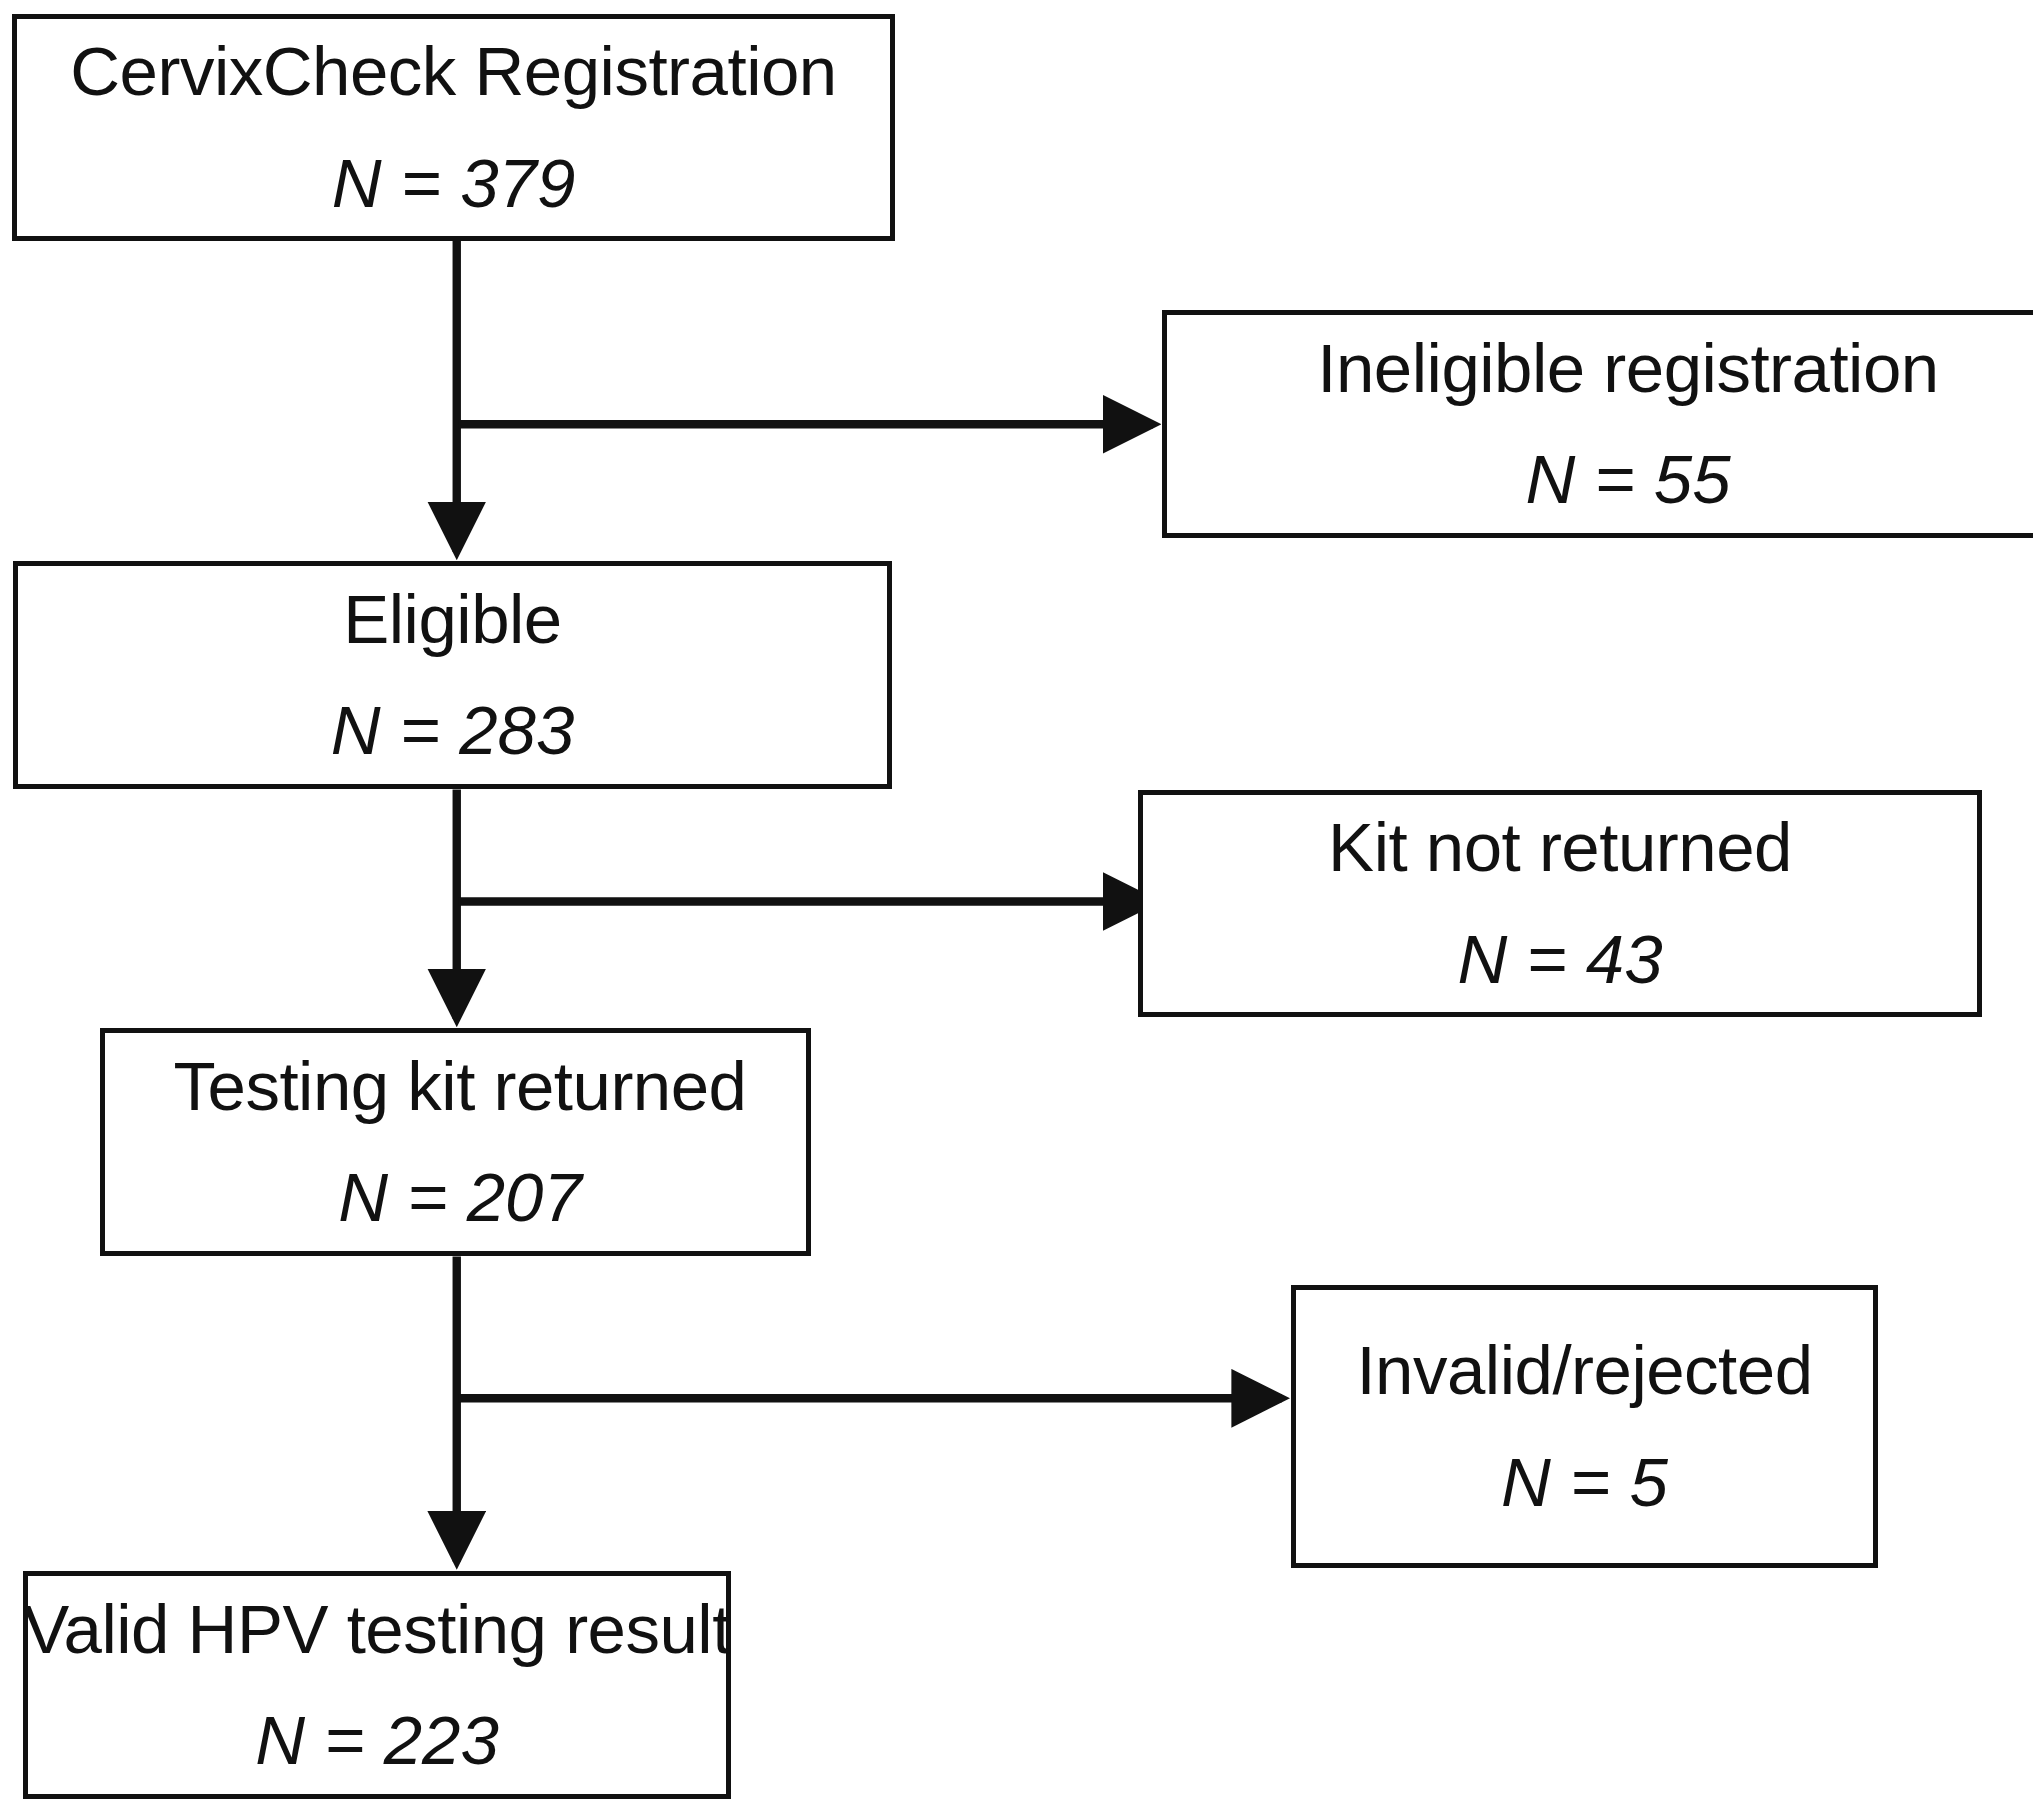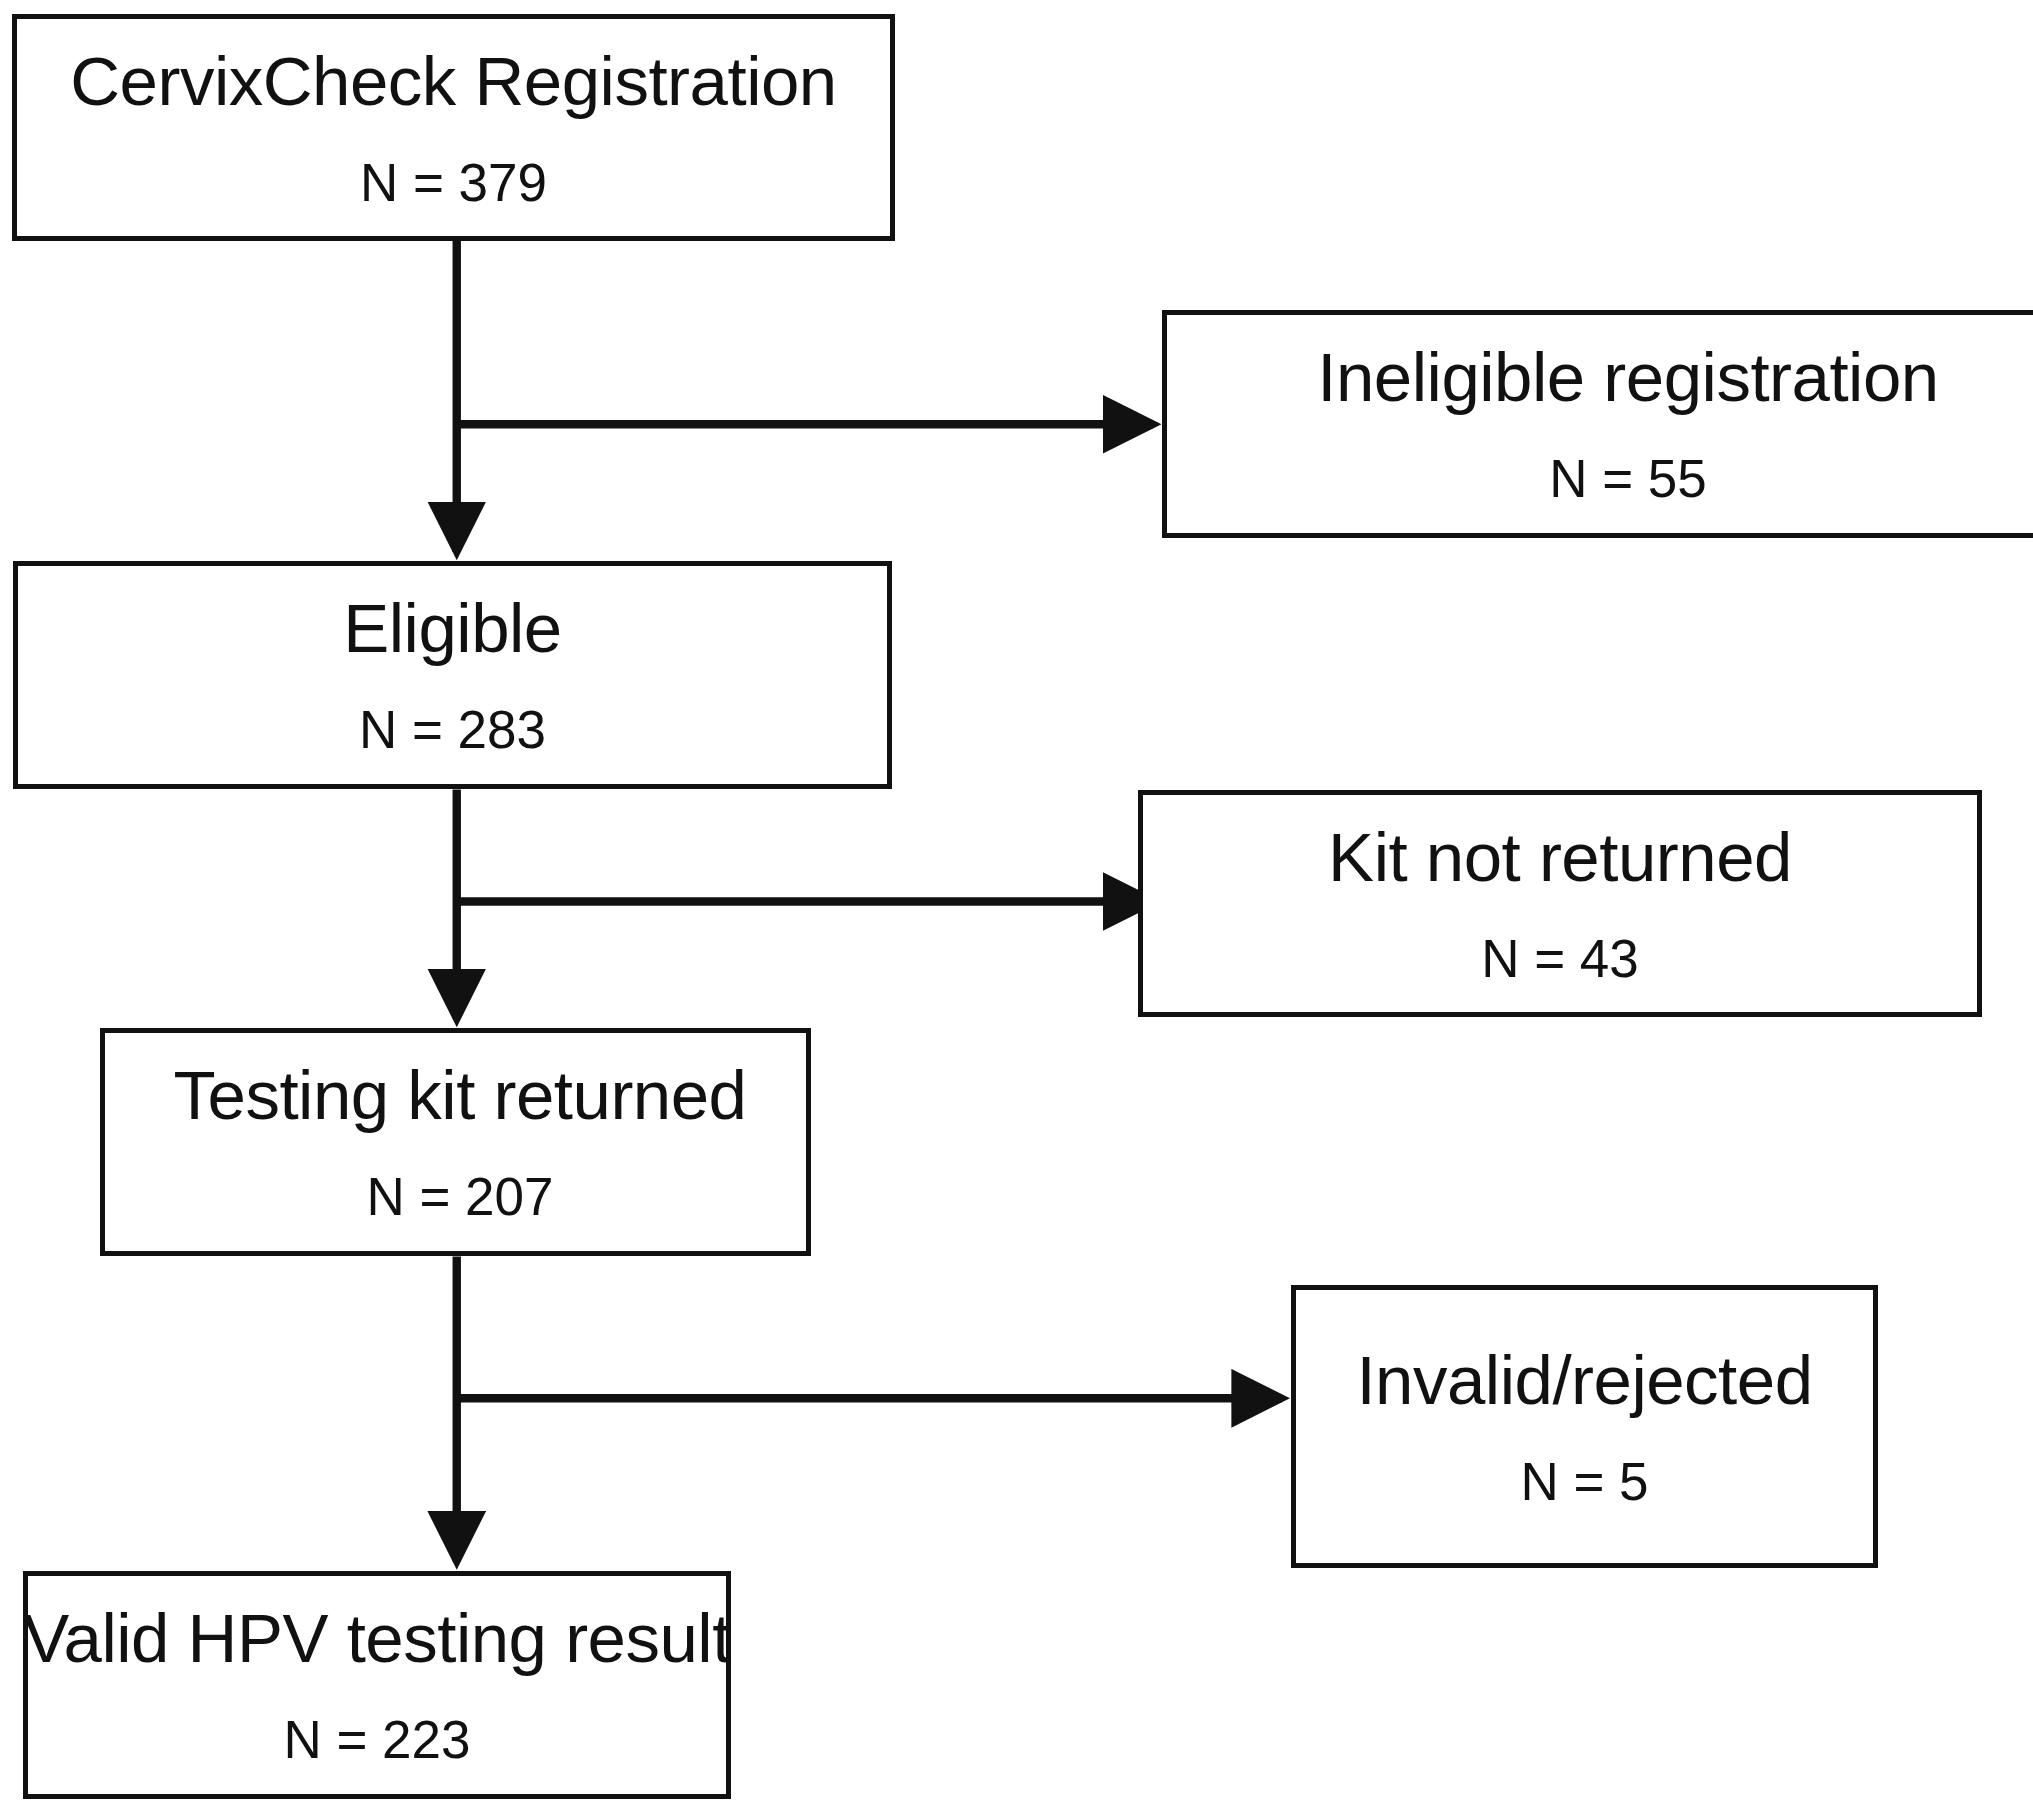--- a/index.html
+++ b/index.html
@@ -47,10 +47,11 @@
     padding: 0 13px;
   }
   .node-count {
-    font-size: 53px;
+    font-size: 69px;
     letter-spacing: 0px;
     white-space: nowrap;
     margin-top: 30px;
+    font-style: italic;
   }
 
   

